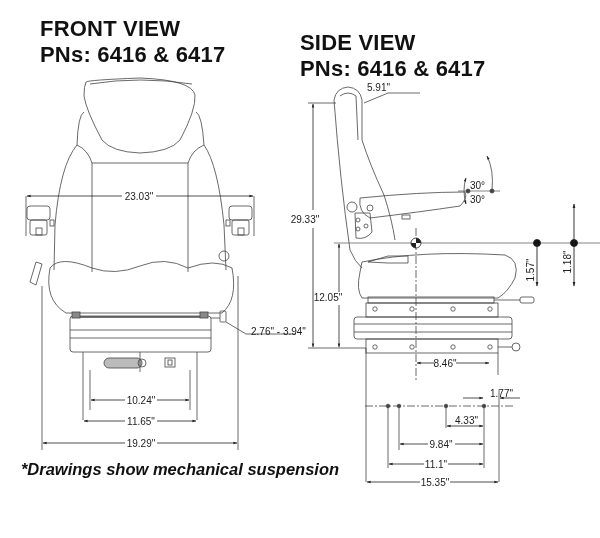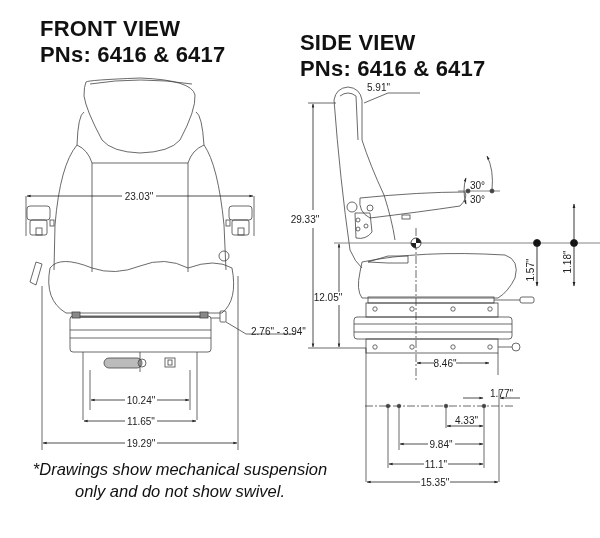--- a/index.html
+++ b/index.html
@@ -9,7 +9,7 @@
   #side-title { left:300px; top:30px; width:250px; }
   svg { position:absolute; left:0; top:0; }
   .dim { font-family:"Liberation Sans", sans-serif; font-size:10px; fill:#222; }
-  .note { position:absolute; left:0; top:458px; width:360px; text-align:center; font-style:italic; font-size:16.5px; color:#111; line-height:22px; }
+  .note { position:absolute; left:0; top:458px; width:360px; text-align:center; font-style:italic; font-size:16.5px; color:#111; line-height:22px;font-weight:bold; }
 </style>
 </head>
 <body>

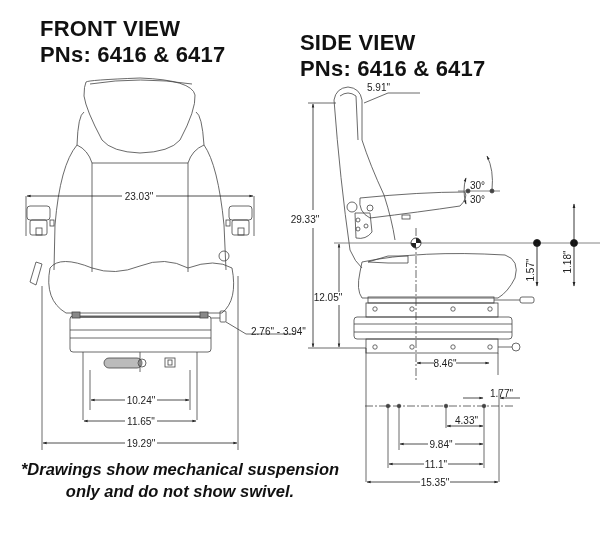--- a/index.html
+++ b/index.html
@@ -223,7 +223,6 @@
 
 <div class="note">
   <div>*Drawings show mechanical suspension</div>
-  <div>only and do not show swivel.</div>
 </div>
 
 </body></html>

